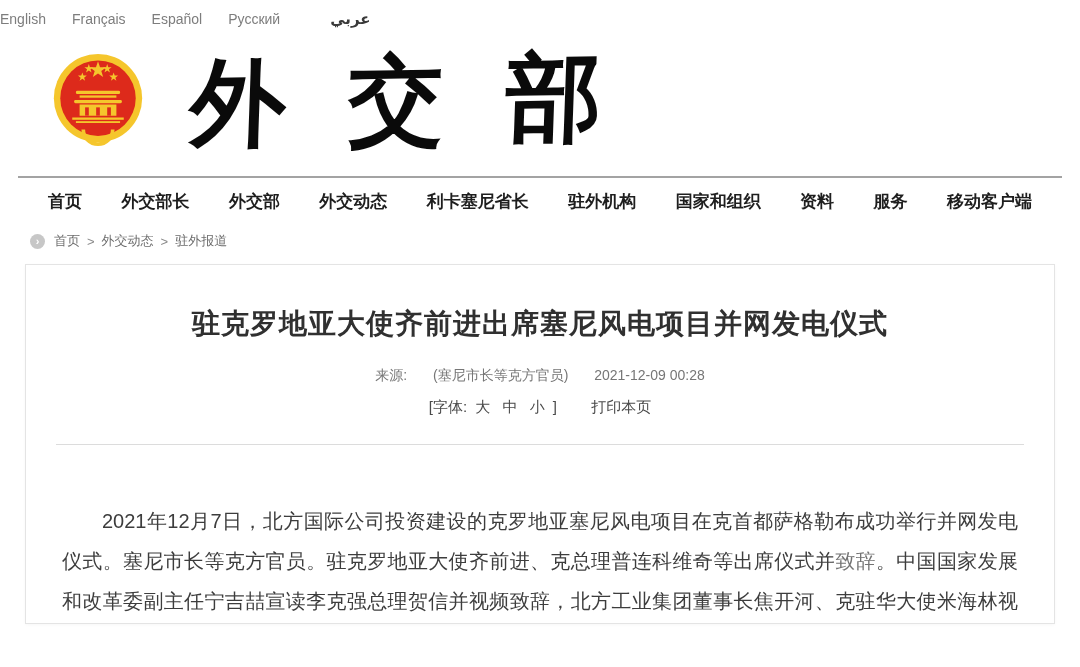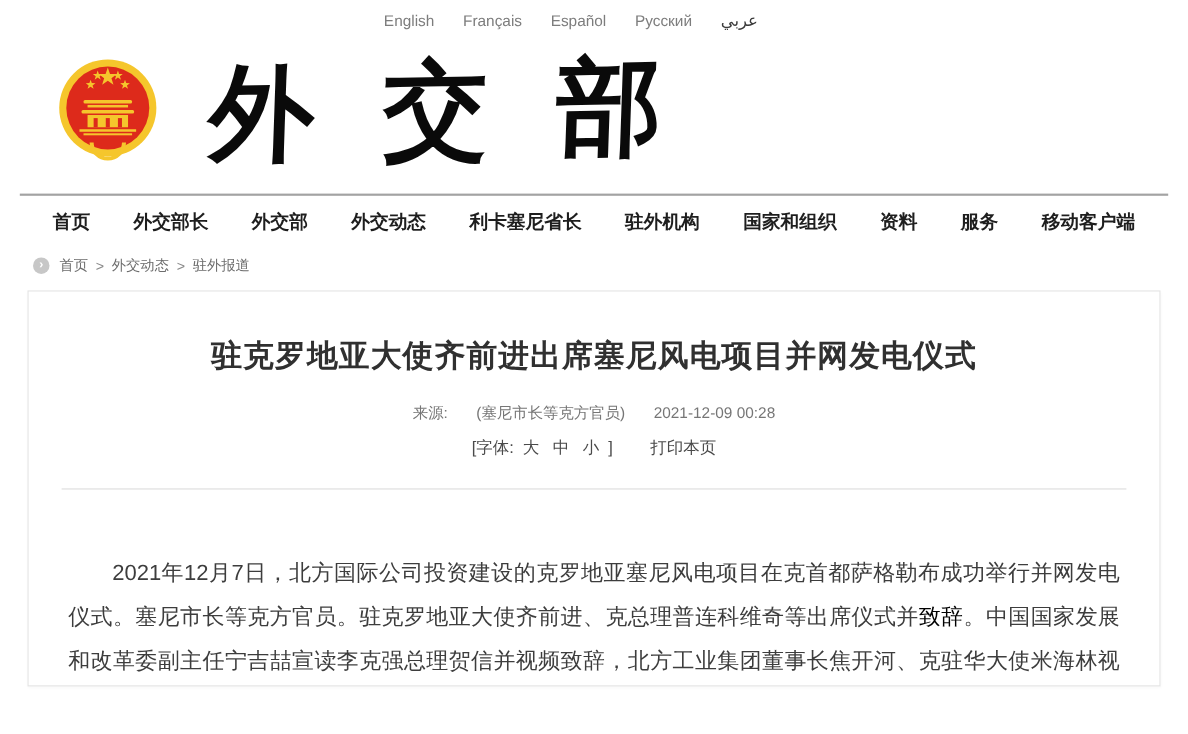--- a/index.html
+++ b/index.html
@@ -13,7 +13,7 @@
   
   .lang-bar {
     display: flex;
-    justify-content: center;
+    justify-content: flex-start;
     align-items: center;
     gap: 26px;
     padding: 8px 42px 0 0;

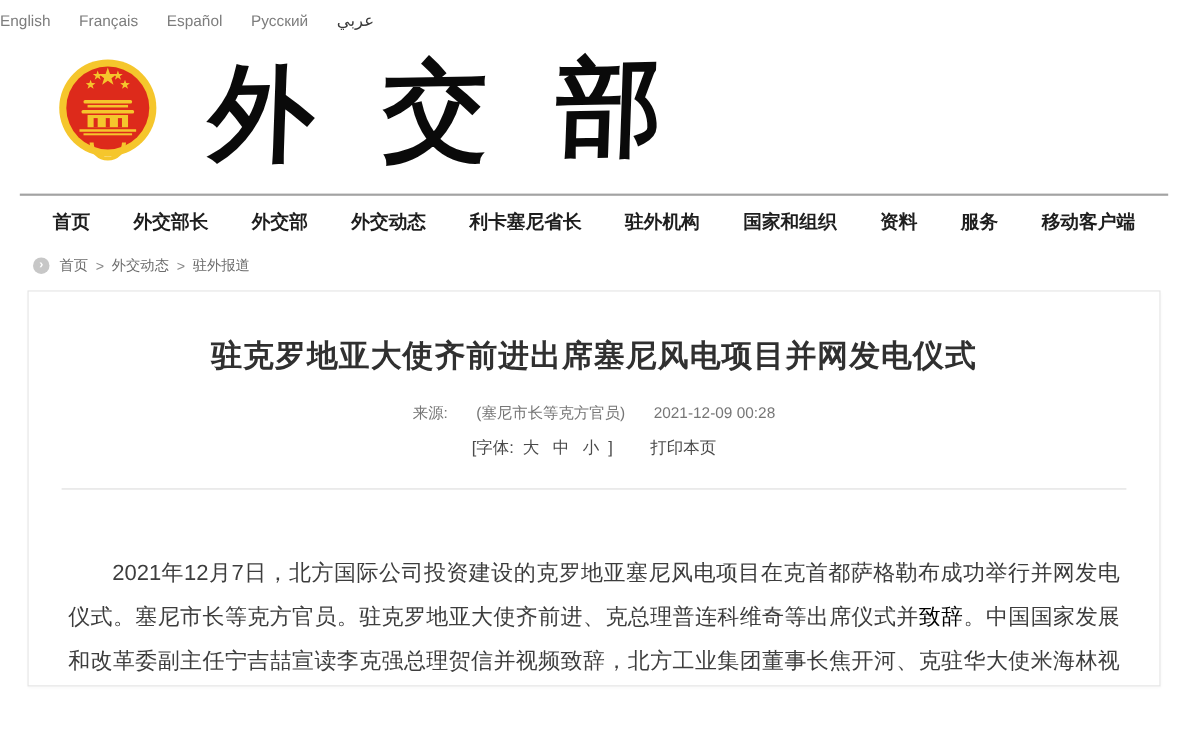--- a/index.html
+++ b/index.html
@@ -25,7 +25,7 @@
     cursor: pointer;
     text-decoration: none;
   }
-  .lang-item.arabic { font-weight: normal; color: #3a3a3a; font-size: 15px; }
+  .lang-item.arabic { font-weight: bold; color: #3a3a3a; font-size: 15px; margin-left: 24px; }
 
   
   .logo-row {

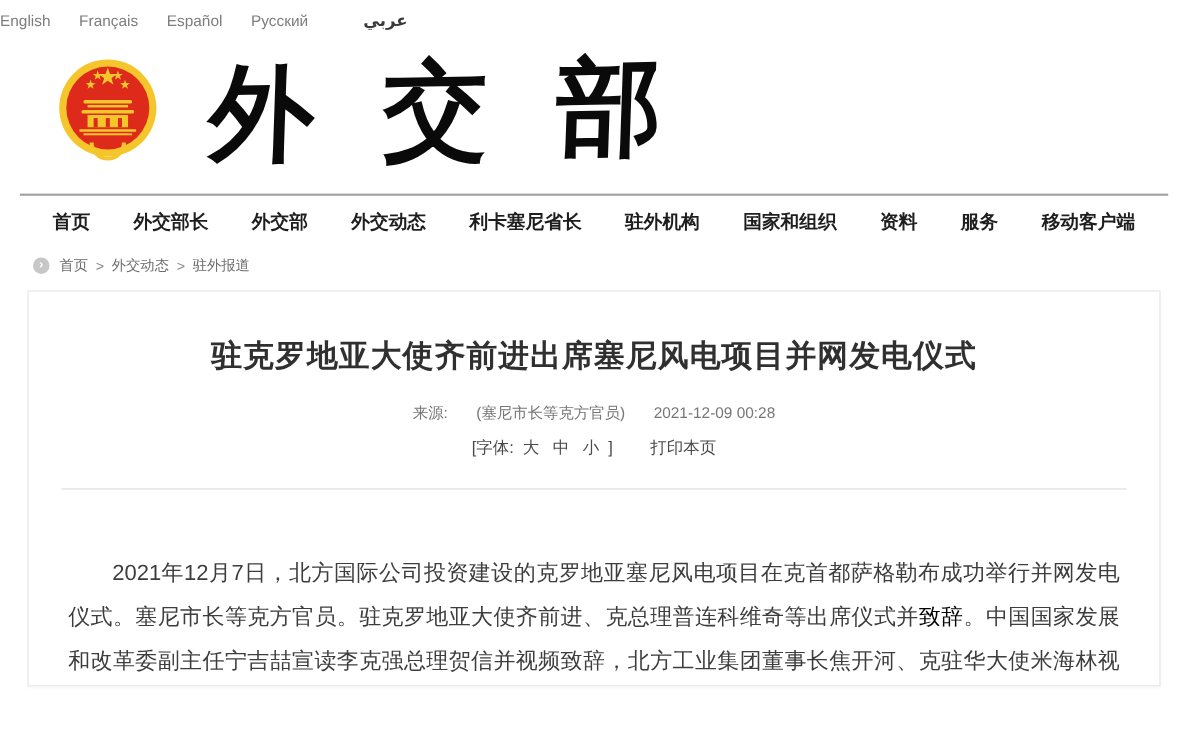--- a/index.html
+++ b/index.html
@@ -138,7 +138,7 @@
     text-align: justify;
     text-indent: 2em;
   }
-  .body-link { color: #000000; cursor: pointer; margin-top: 16px; }
+  .body-link { color: #737373; cursor: pointer; margin-top: 16px; }
 </style>
 </head>
 <body>

